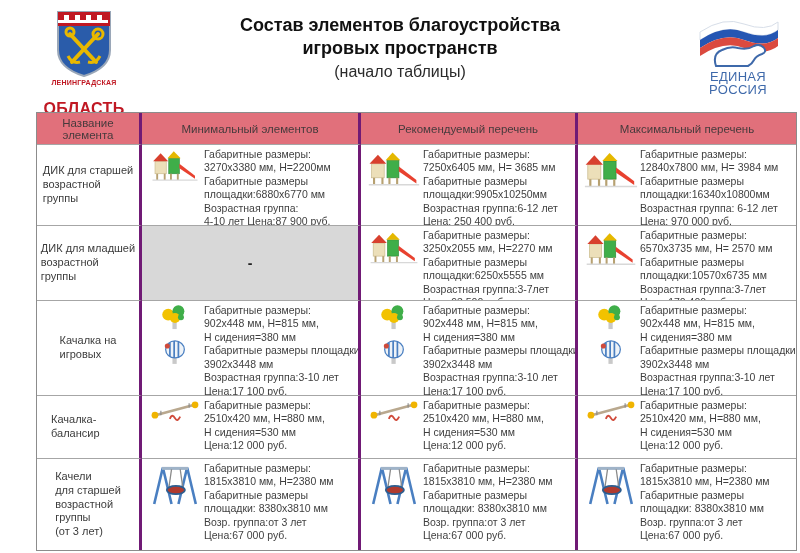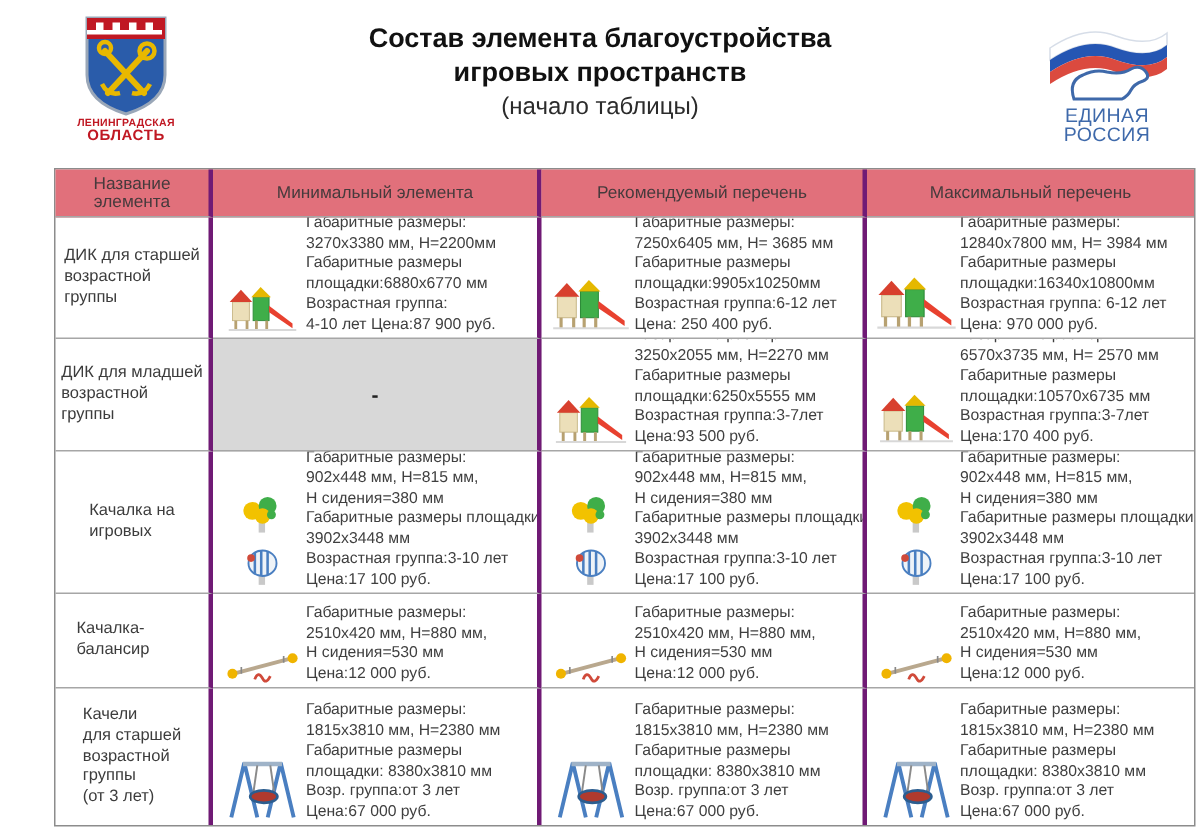--- a/index.html
+++ b/index.html
@@ -108,7 +108,7 @@
   </div>
 
   <div class="titlebox">
-    <div class="title-line">Состав элемента благоустройства</div>
+    <div class="title-line">Состав элементов благоустройства</div>
     <div class="title-line">игровых пространств</div>
     <div class="subtitle">(начало таблицы)</div>
   </div>

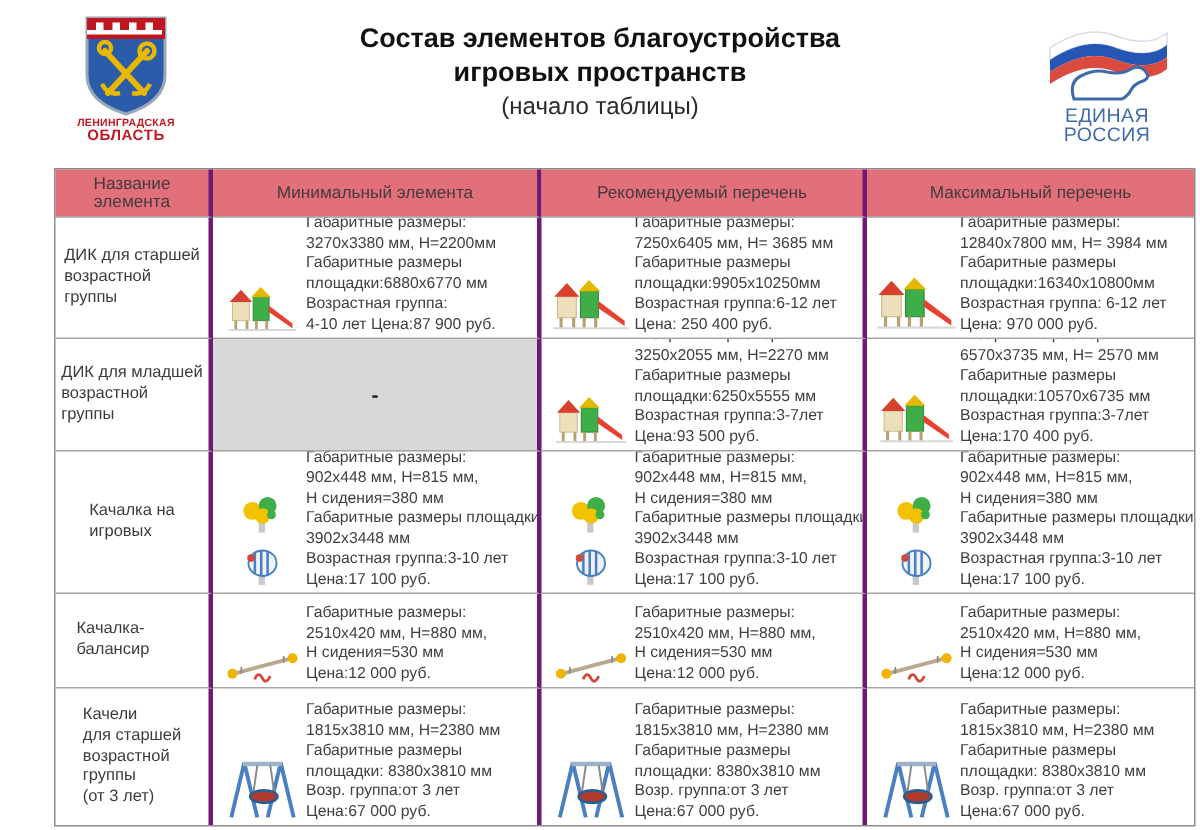--- a/index.html
+++ b/index.html
@@ -12,7 +12,7 @@
   .logo-left{position:absolute;left:36px;top:10px;width:96px;height:96px;text-align:center;}
   .logo-left .caption{color:#c01823;font-weight:700;line-height:1.05;margin-top:1px;}
   .logo-left .cap1{font-size:7px;letter-spacing:.2px;}
-  .logo-left .cap2{font-size:10px;letter-spacing:.4px;}
+  .logo-left .cap2{font-size:16px;letter-spacing:.4px;margin-top:15px;}
   .logo-right{position:absolute;right:12px;top:14px;width:100px;height:92px;text-align:center;opacity:.85;}
   .logo-right .caption{color:#1d4f9c;font-weight:400;line-height:1.0;font-size:13px;letter-spacing:.3px;}
   .titlebox{position:absolute;left:150px;top:14px;width:500px;text-align:center;}

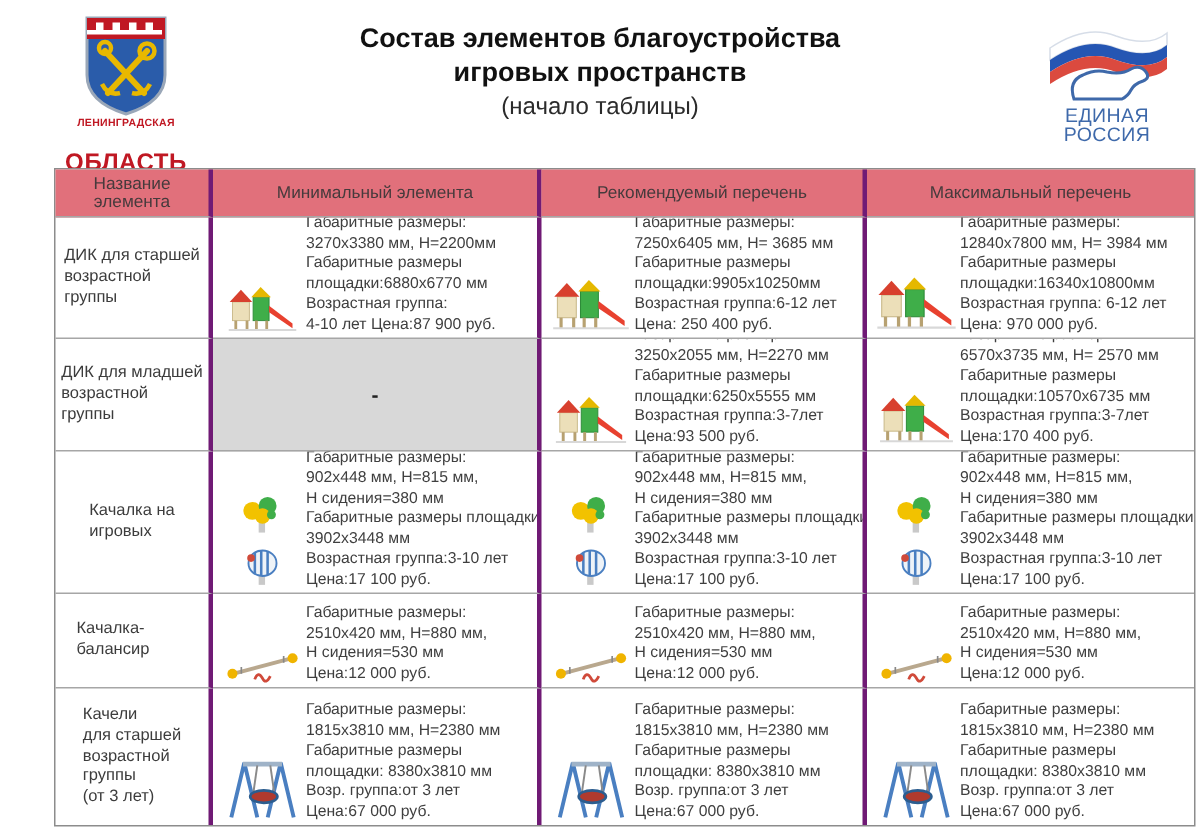--- a/index.html
+++ b/index.html
@@ -132,7 +132,7 @@
   <div class="trow hdr">
     <div class="cell pre">Название
 элемента</div>
-    <div class="cell">Минимальный элемента</div>
+    <div class="cell">Минимальный элементов</div>
     <div class="cell">Рекомендуемый перечень</div>
     <div class="cell">Максимальный перечень</div>
   </div>

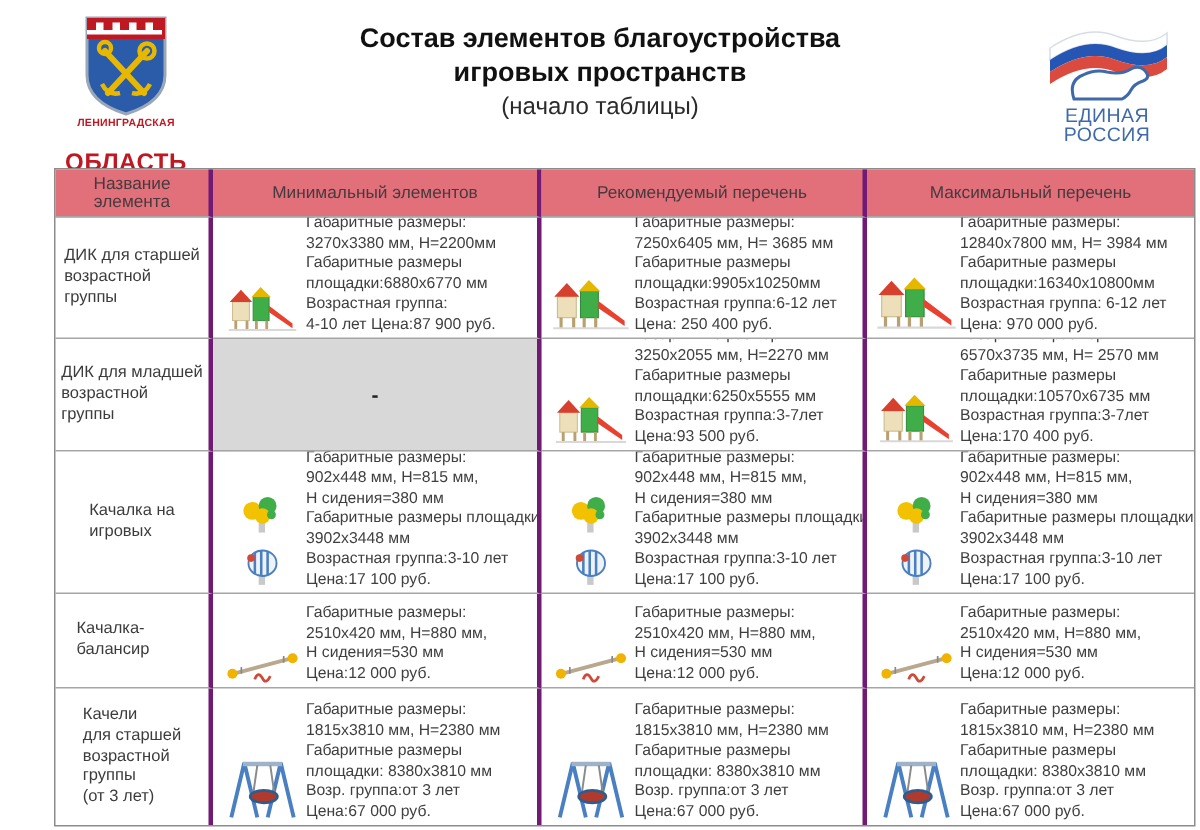--- a/index.html
+++ b/index.html
@@ -30,7 +30,7 @@
   .namecell{display:flex;align-items:center;justify-content:center;
     font-size:11px;line-height:1.25;color:#3c3c3c;}
   .namecell.leftal{justify-content:flex-start;text-align:left;padding-left:14px;}
-  .eq{display:flex;align-items:flex-end;padding:2px 0 2px 4px;}
+  .eq{display:flex;align-items:flex-start;padding:2px 0 2px 4px;}
   .iconbox{flex:0 0 58px;display:flex;flex-direction:column;align-items:center;justify-content:center;gap:4px;}
   .txt{font-size:10.5px;line-height:1.28;color:#3f3f3f;padding-top:1px;}
   .dashcell{background:#d8d8d8;display:flex;align-items:center;justify-content:center;

